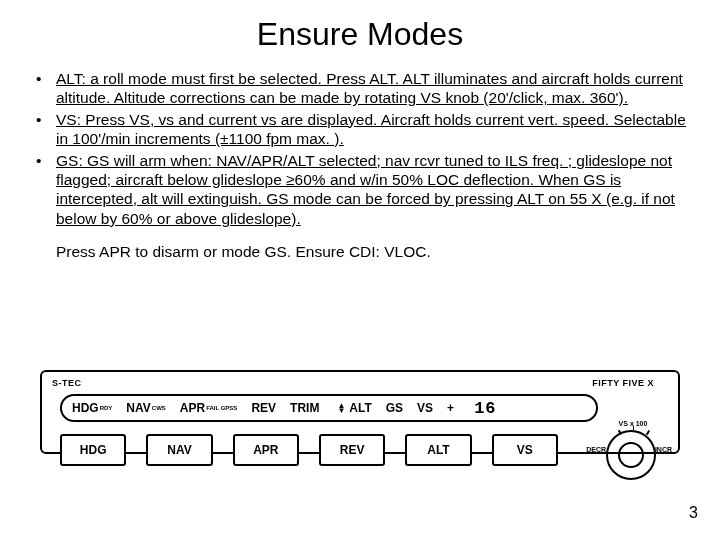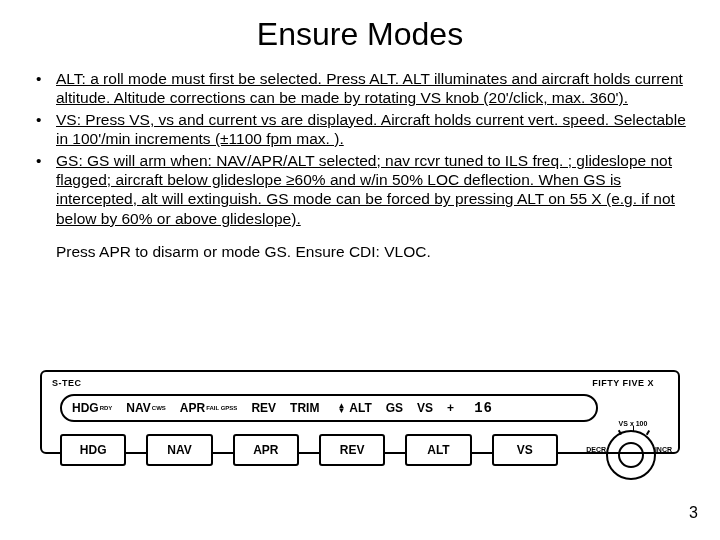--- a/index.html
+++ b/index.html
@@ -71,7 +71,7 @@
   }
   .lcd .digits{
     font-family:"Courier New",monospace;
-    font-size:14px;font-weight:bold;letter-spacing:1px;
+    font-size:17px;font-weight:bold;letter-spacing:1px;
     margin-left:6px;
   }
 

